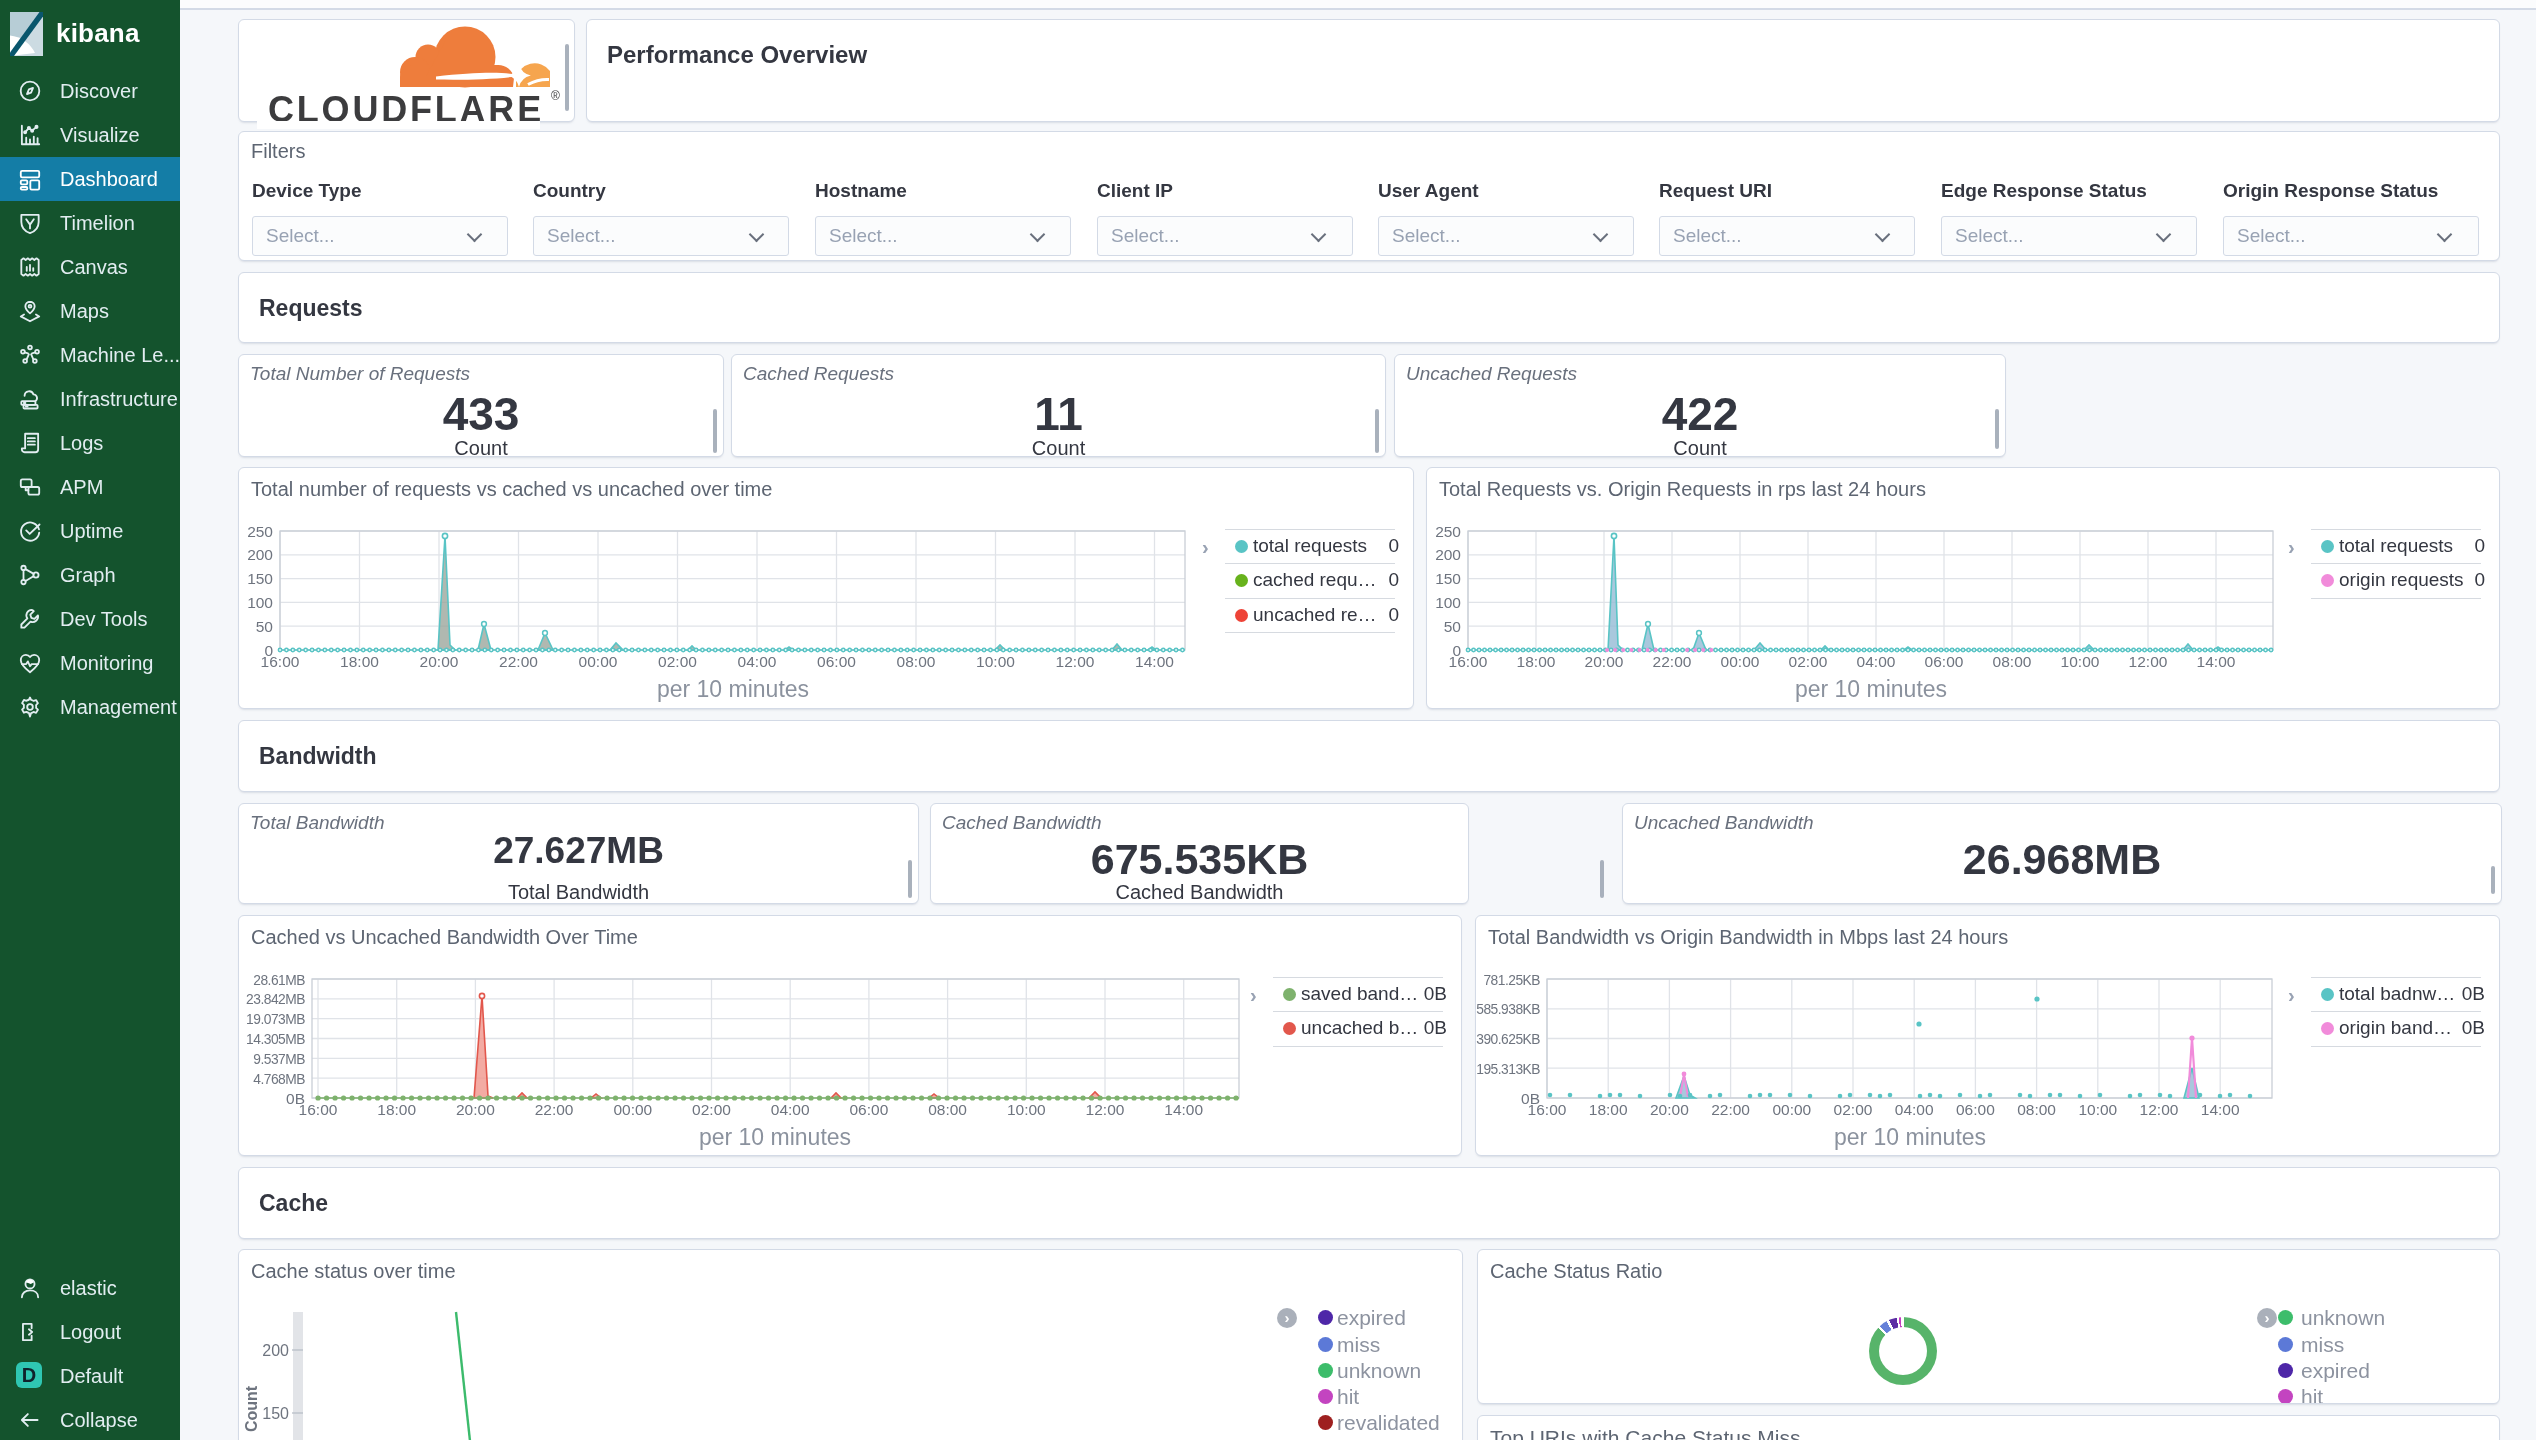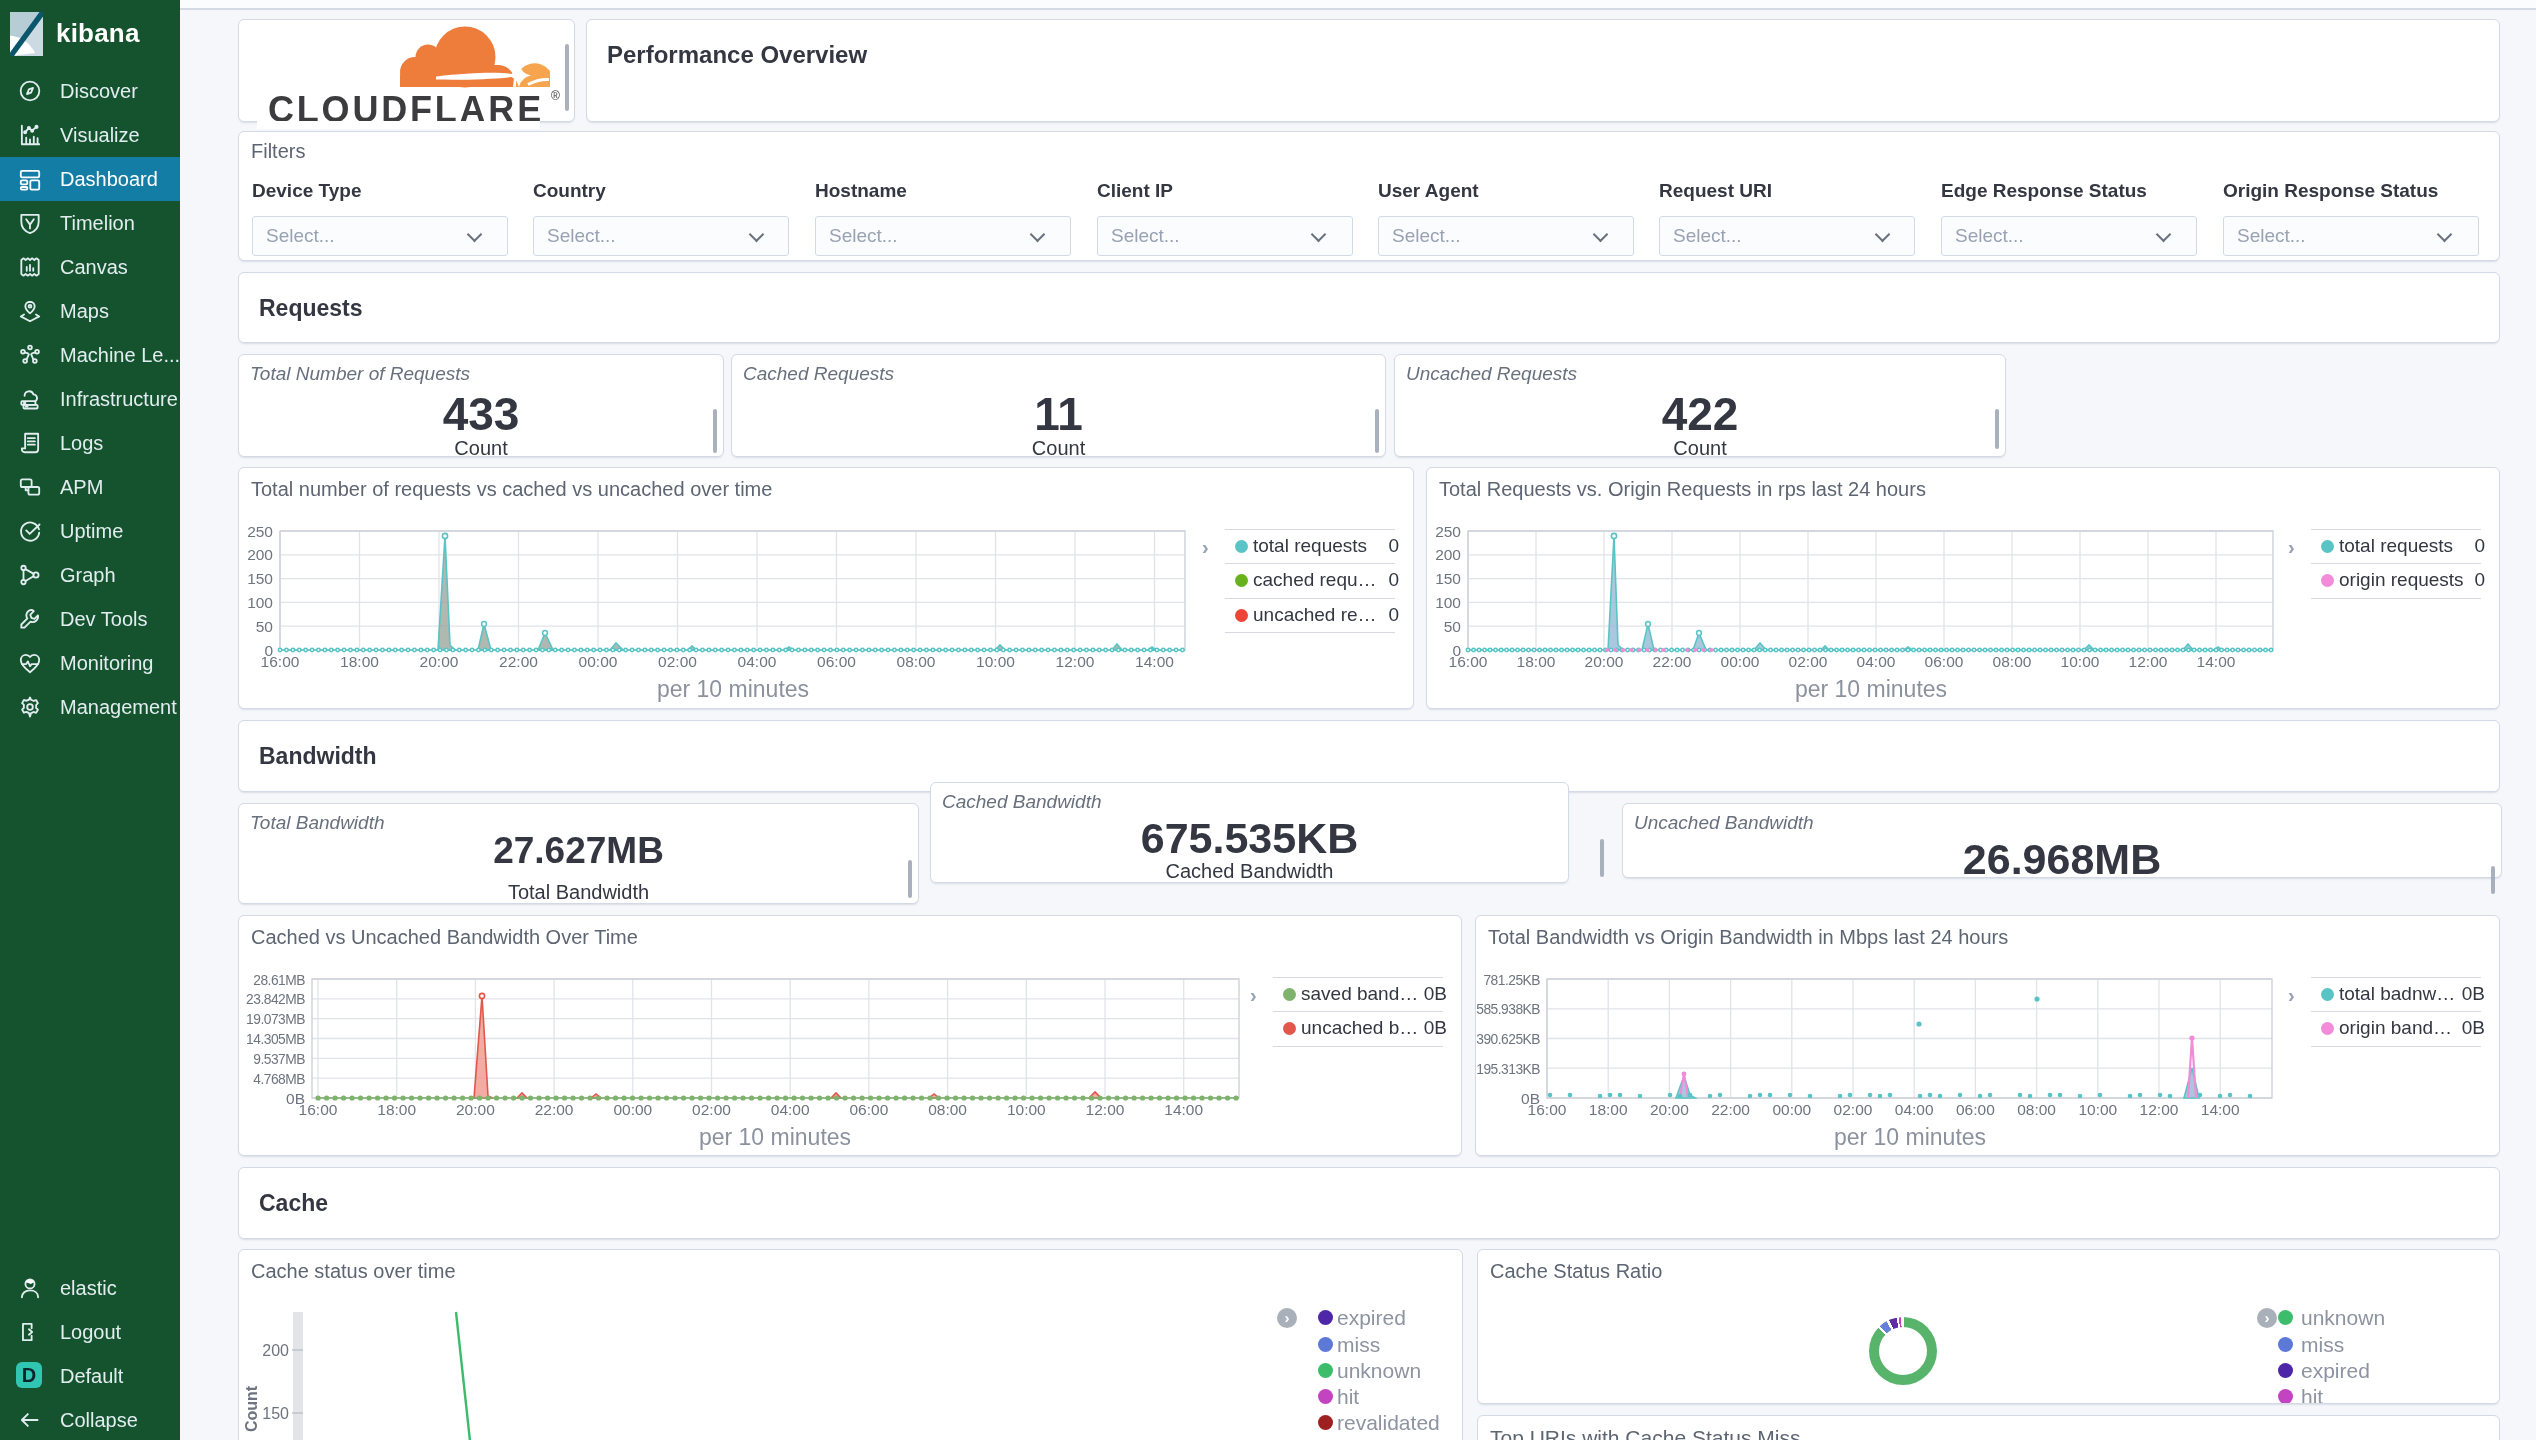--- a/index.html
+++ b/index.html
@@ -307,7 +307,7 @@
     <div class="mlab" style="top:77px">Total Bandwidth</div>
     <div class="sbar" style="left:669px;top:56px;height:38px"></div>
   </div>
-<div class="panel" style="left:930px;top:782px;width:639px;height:101px;">
+<div class="panel" style="left:930px;top:803px;width:539px;height:101px;">
     <div class="mtitle">Cached Bandwidth</div>
     <div class="mnum" style="top:34px;font-size:43px">675.535KB</div>
     <div class="mlab" style="top:77px">Cached Bandwidth</div>

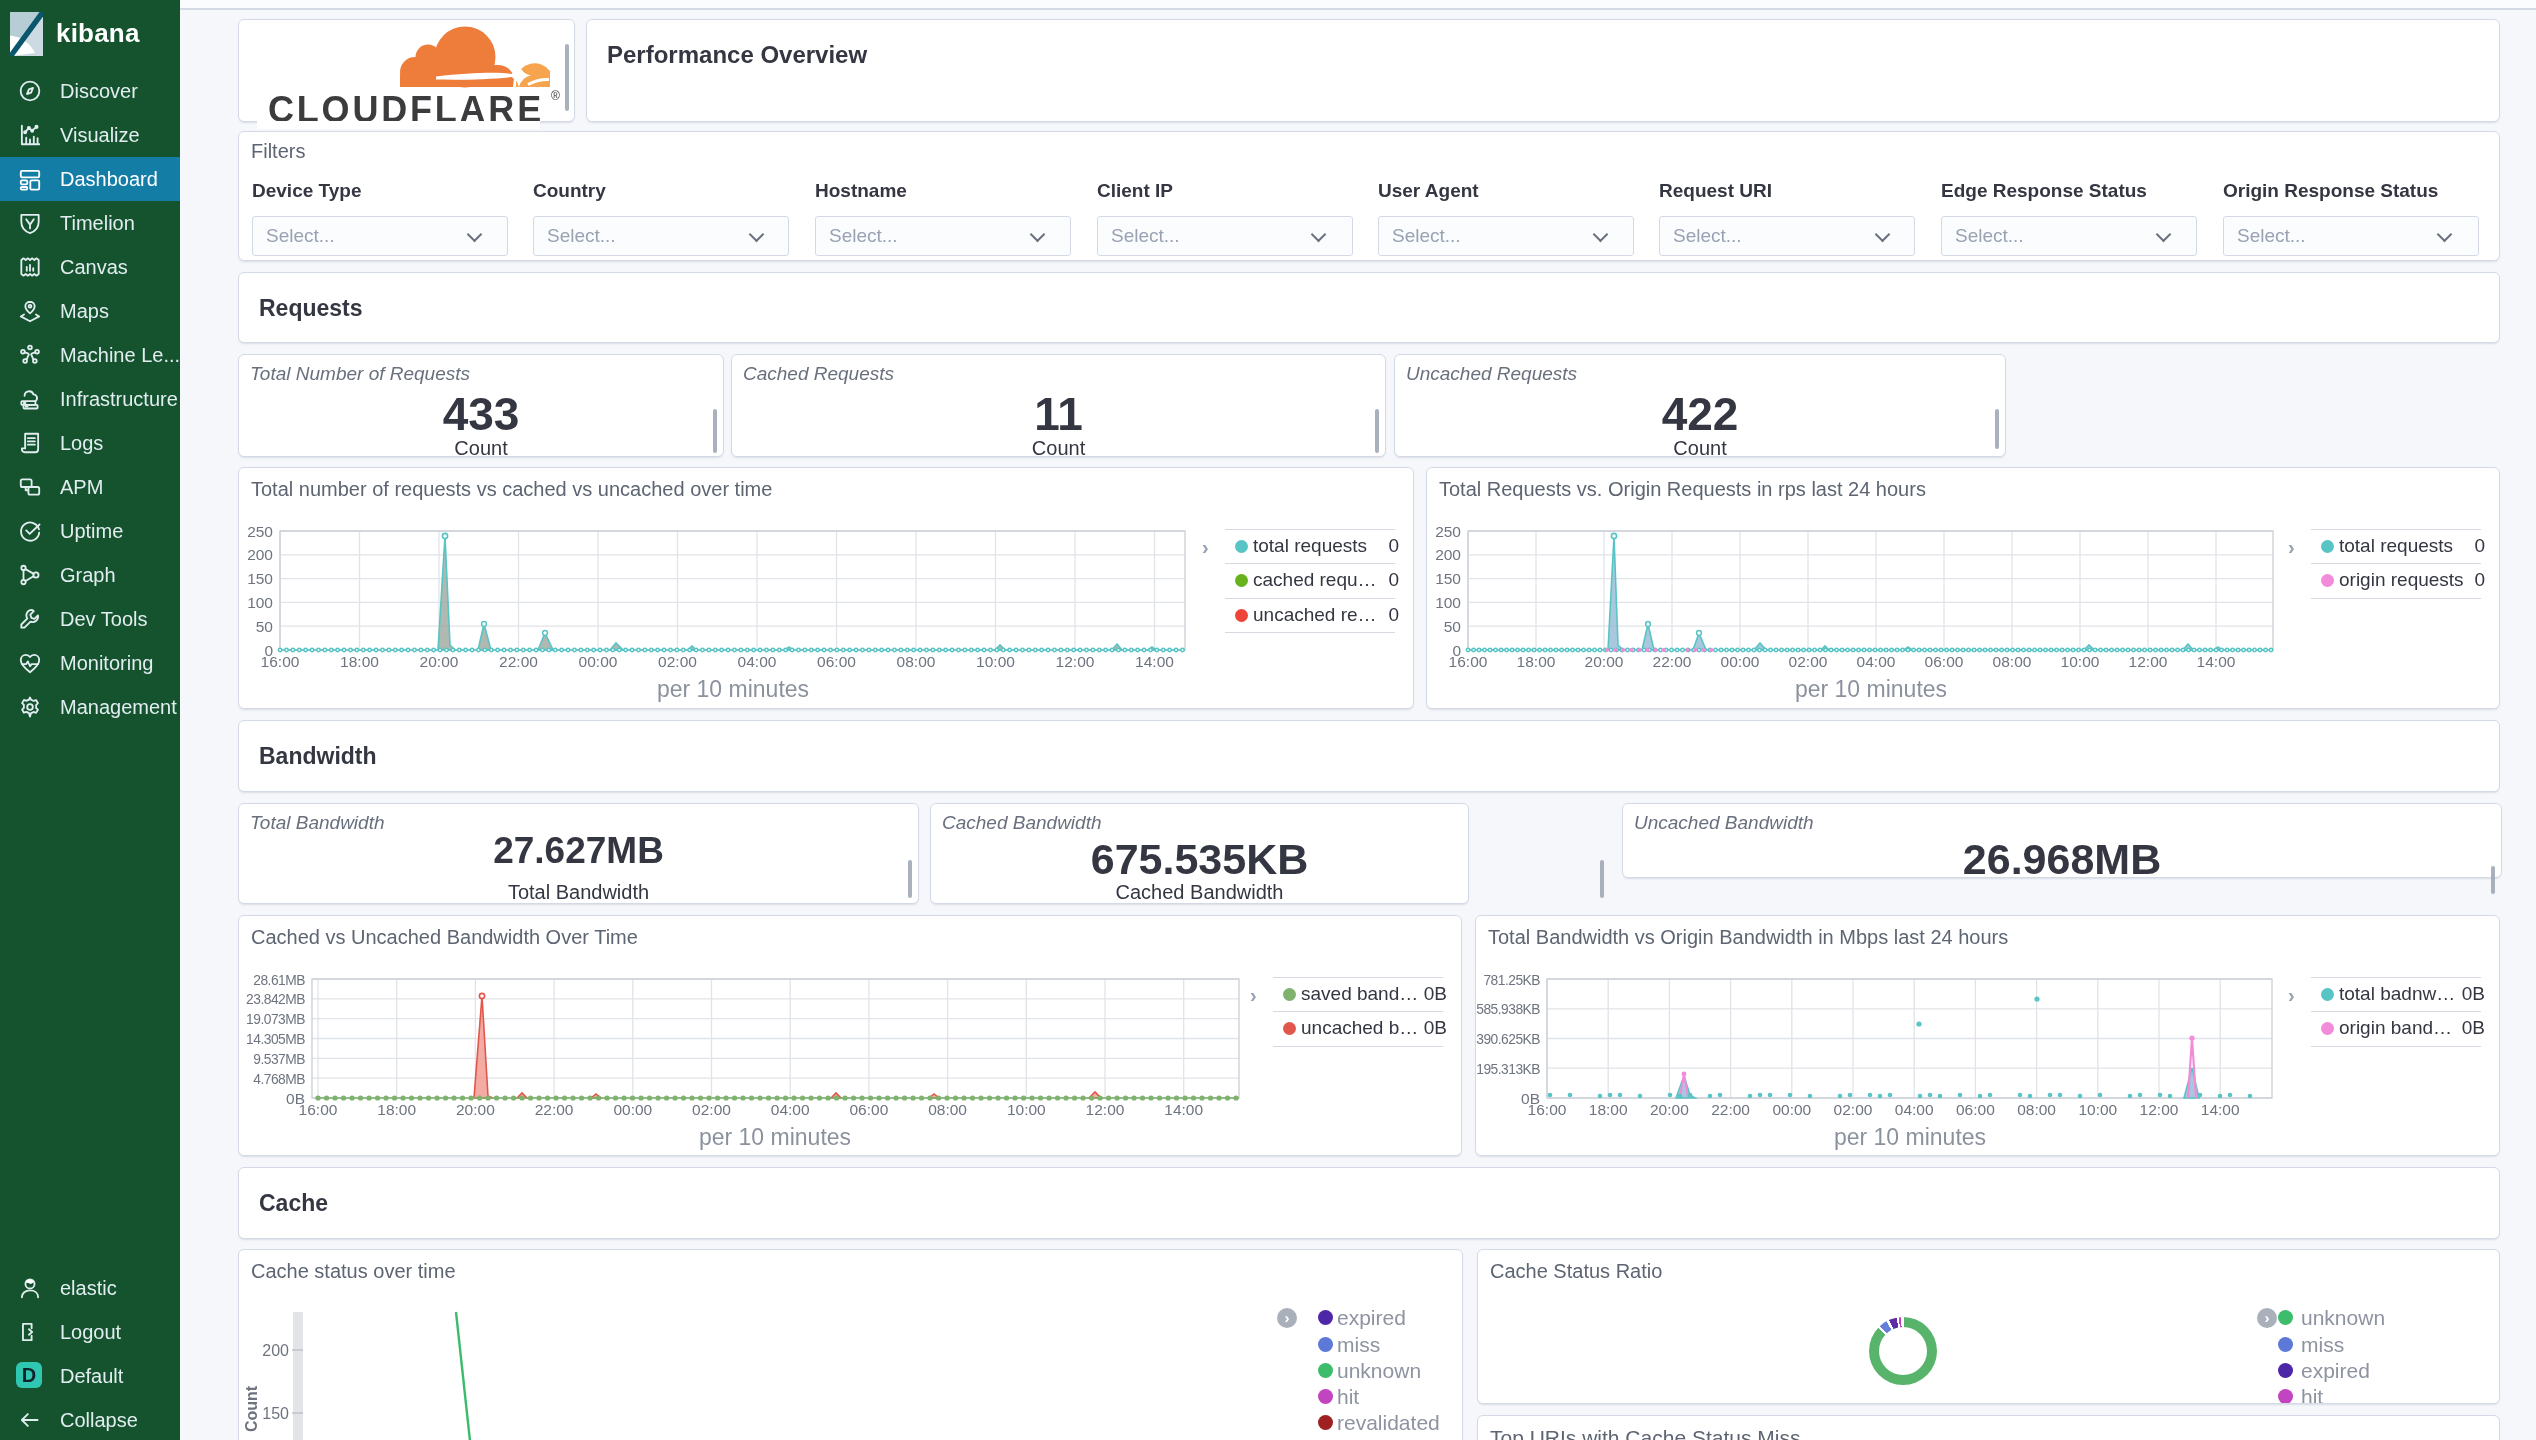--- a/index.html
+++ b/index.html
@@ -313,7 +313,7 @@
     <div class="mlab" style="top:77px">Cached Bandwidth</div>
     <div class="sbar" style="left:669px;top:56px;height:38px"></div>
   </div>
-<div class="panel" style="left:1622px;top:803px;width:880px;height:75px;">
+<div class="panel" style="left:1622px;top:803px;width:880px;height:101px;">
     <div class="mtitle">Uncached Bandwidth</div>
     <div class="mnum" style="top:34px;font-size:43px">26.968MB</div>
     <div class="sbar" style="left:868px;top:62px;height:28px"></div>

